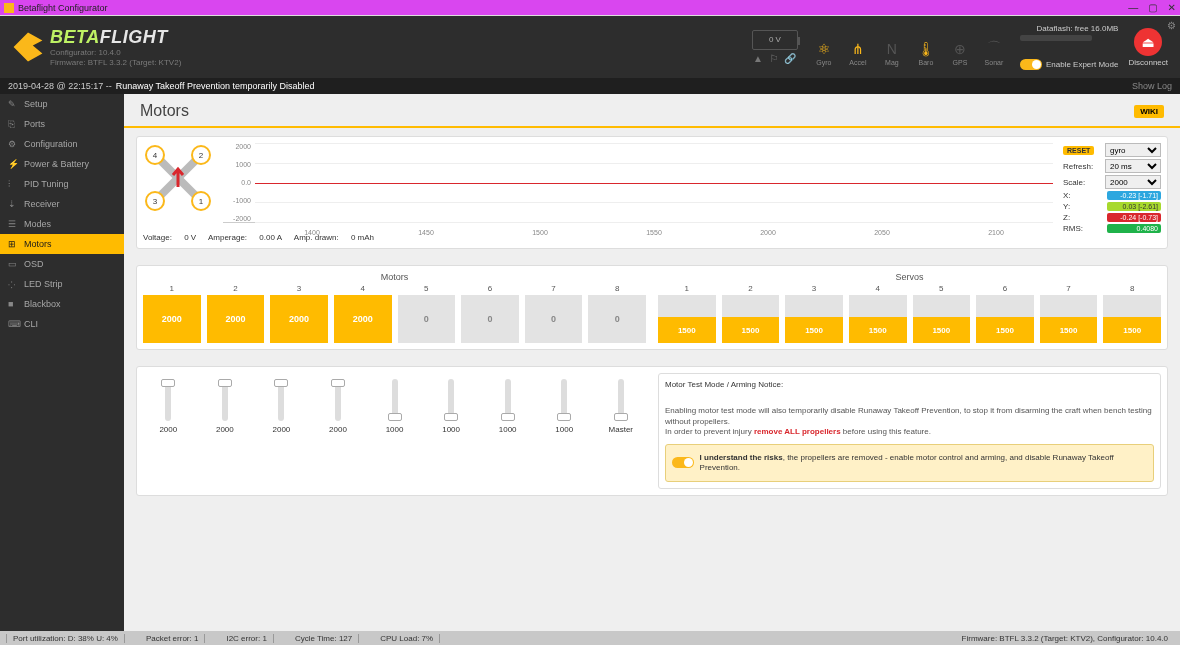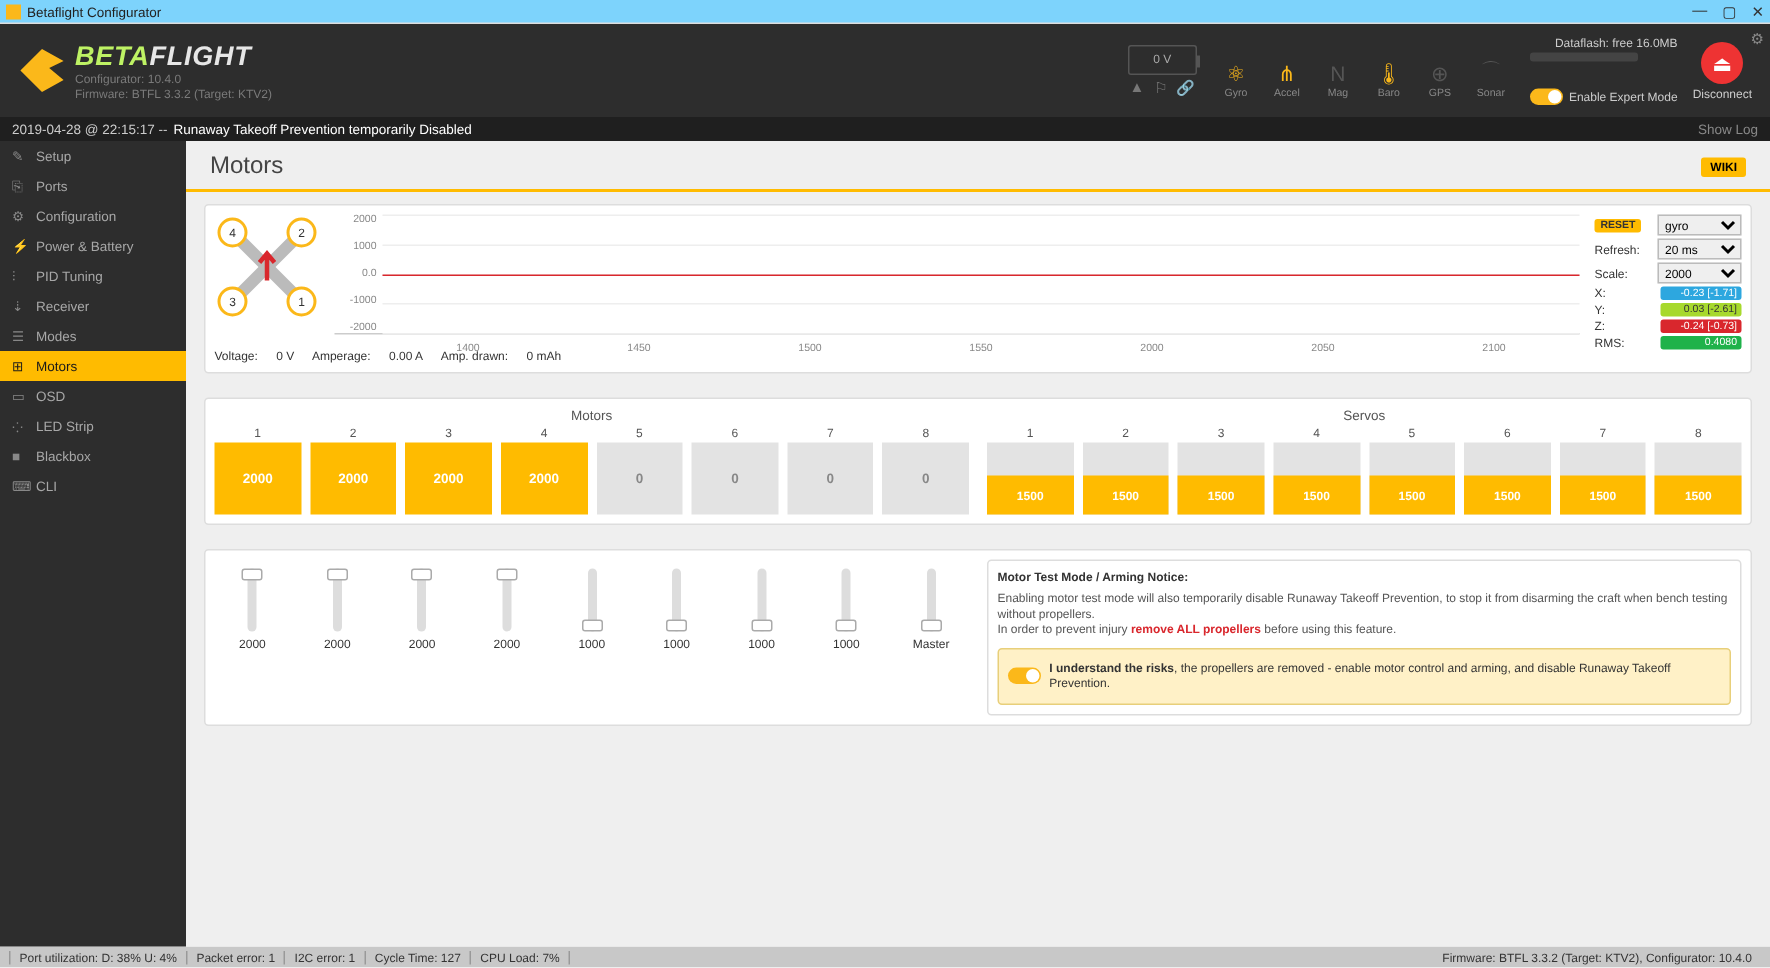--- a/index.html
+++ b/index.html
@@ -4,7 +4,7 @@
 <style>
 * { box-sizing: border-box; margin: 0; padding: 0; }
 html, body { width: 1180px; height: 645px; font-family: Arial, sans-serif; font-size: 9px; color: #333; background: #fff; overflow: hidden; }
-.titlebar { height: 16px; background: #7dd3fc; border-bottom: 1px solid #ddd; display: flex; align-items: center; padding: 0 4px; }
+.titlebar { height: 16px; background: #d946ef; border-bottom: 1px solid #ddd; display: flex; align-items: center; padding: 0 4px; }
 .titlebar .ico { width: 10px; height: 10px; background: #fbb81a; margin-right: 4px; }
 .titlebar .title { font-size: 9px; color: #222; }
 .titlebar .winbtns { margin-left: auto; display: flex; gap: 10px; font-size: 10px; }

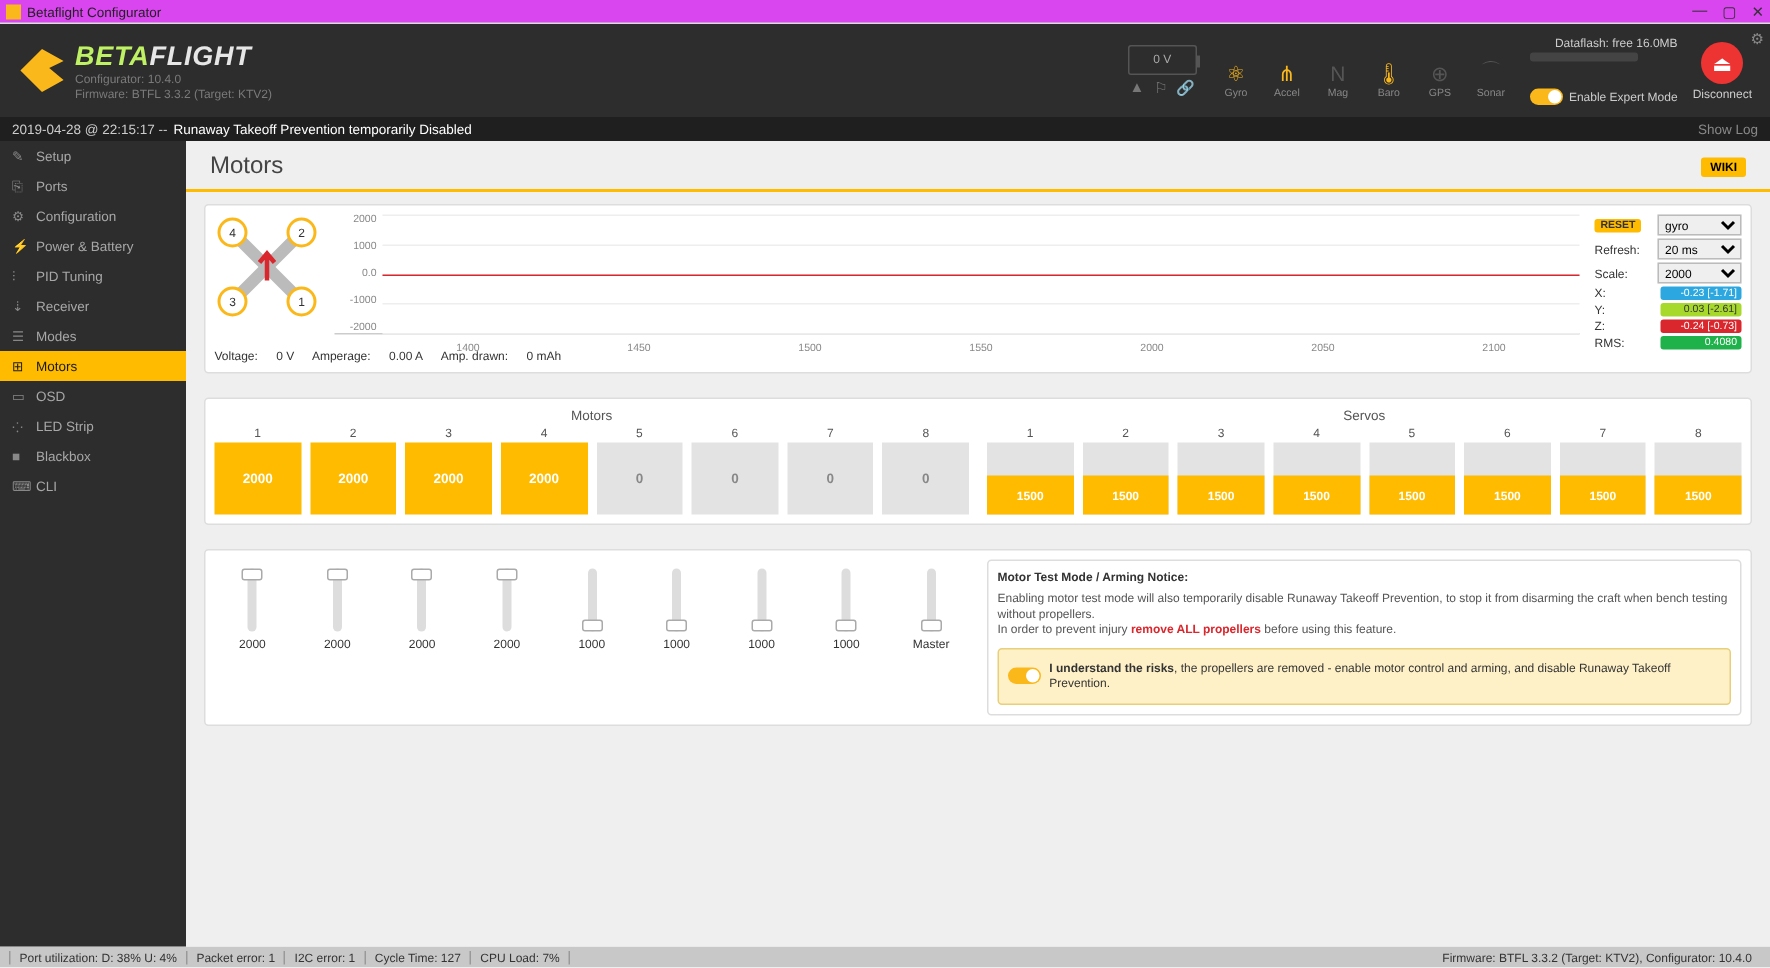--- a/index.html
+++ b/index.html
@@ -87,7 +87,7 @@
 .slider-label { font-size:8px; color:#333; }
 .notice-col { flex:1; }
 .notice-box { border:1px solid #ddd; border-radius:3px; padding:6px; font-size:8px; color:#555; line-height:1.3; }
-.notice-title { font-weight:bold; color:#333; margin-bottom:4px; }
+.notice-title { font-weight:normal; color:#333; margin-bottom:16px; }
 .notice-box .warn { color:#d9272d; font-weight:bold; }
 .notice-confirm { margin-top:6px; background:#fff1c7; border:1px solid #e8cf7a; border-radius:3px; padding:8px 6px; display:flex; align-items:center; gap:6px; font-size:8px; color:#333; }
 .footer { height:14px; background:#c8c8c8; color:#333; font-size:8px; display:flex; align-items:center; padding:0 6px; }

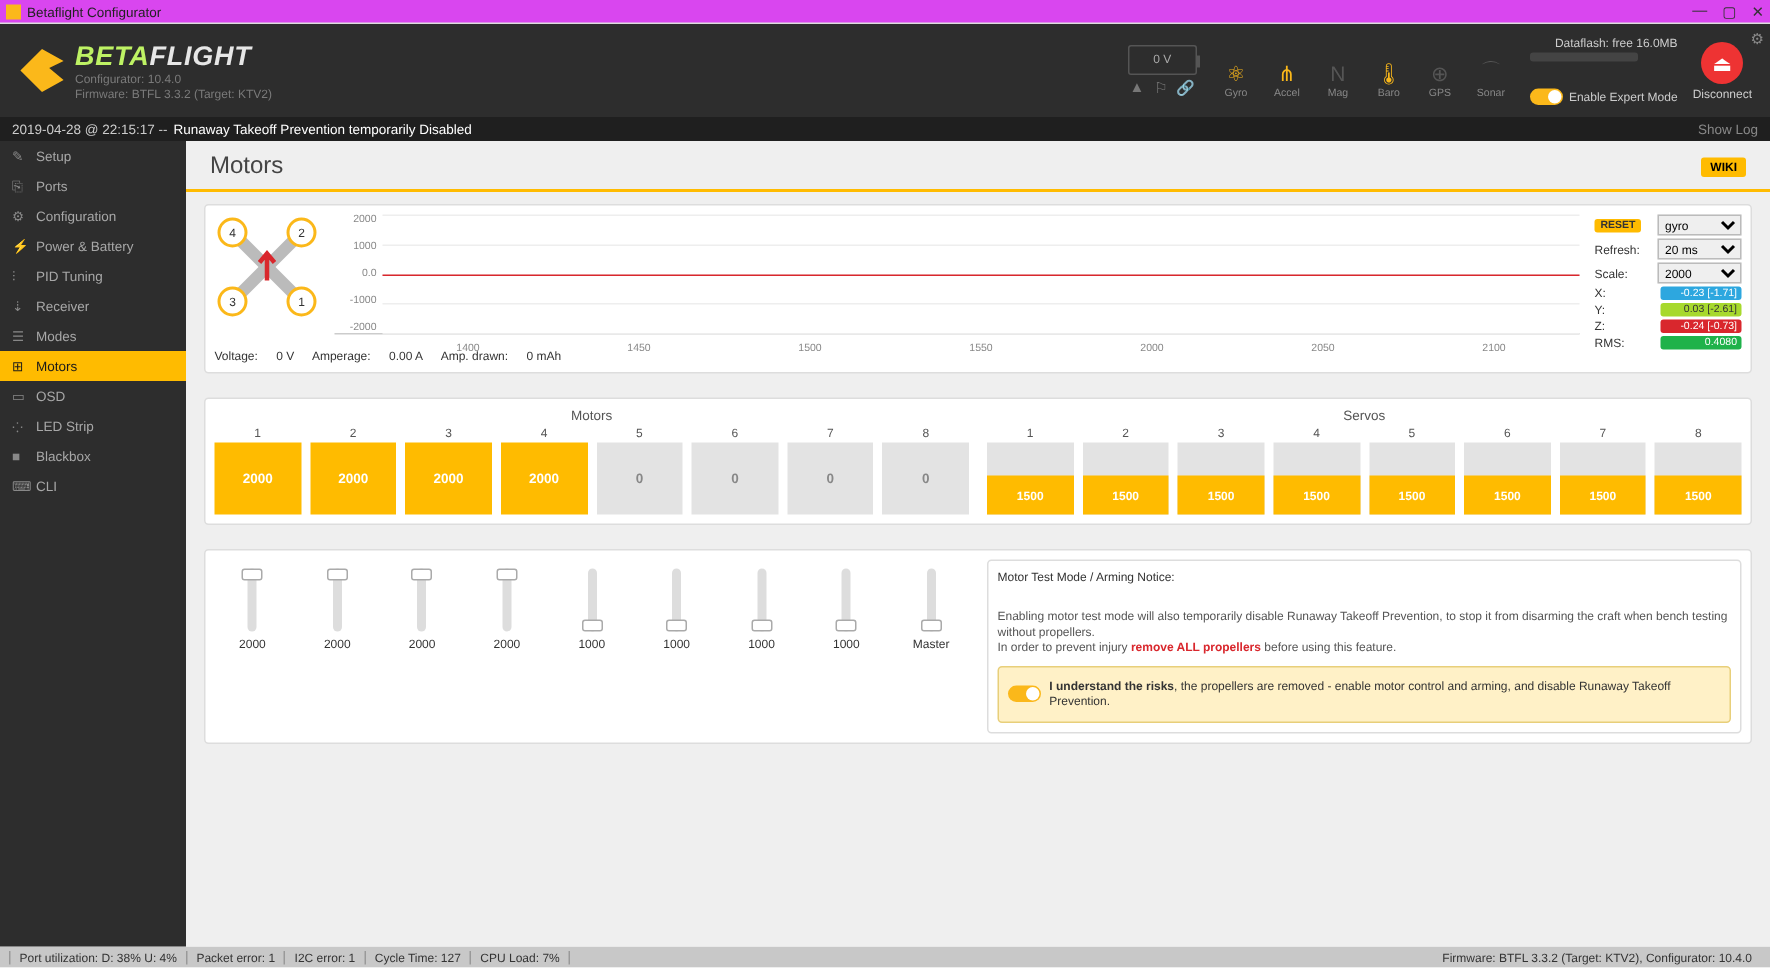--- a/index.html
+++ b/index.html
@@ -90,7 +90,7 @@
 .notice-title { font-weight:normal; color:#333; margin-bottom:16px; }
 .notice-box .warn { color:#d9272d; font-weight:bold; }
 .notice-confirm { margin-top:6px; background:#fff1c7; border:1px solid #e8cf7a; border-radius:3px; padding:8px 6px; display:flex; align-items:center; gap:6px; font-size:8px; color:#333; }
-.footer { height:14px; background:#c8c8c8; color:#333; font-size:8px; display:flex; align-items:center; padding:0 6px; }
+.footer { height:14px; background:#c8c8c8; color:#333; font-size:8px; display:flex; align-items:center; padding:0 6px;gap:15px; }
 .footer .cell { border-right:1px solid #999; padding:0 6px; }
 .footer .cell:first-child { border-left:1px solid #999; }
 .footer .right { margin-left:auto; padding:0 6px; }

